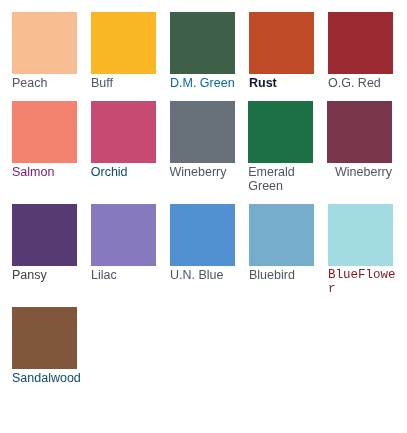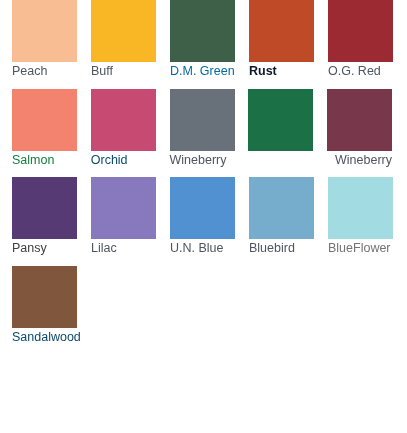--- a/index.html
+++ b/index.html
@@ -14,7 +14,7 @@
     overflow: hidden;
   }
   #palette {
-    padding: 0 0 0 12px;
+    padding: 12px 0 0 12px;
     box-sizing: border-box;
   }
   .swatch-row {

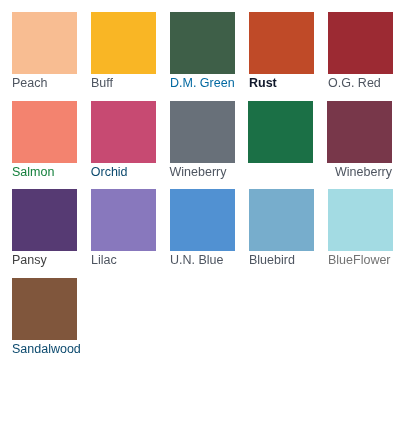--- a/index.html
+++ b/index.html
@@ -71,7 +71,7 @@
     <div class="swatch-row">
       <div class="swatch-cell">
         <span class="swatch-chip" style="background: rgb(243, 131, 111);"></span>
-        <div class="swatch-label" style="color: #15803d;">Salmon</div>
+        <div class="swatch-label" style="color: #701a75;">Salmon</div>
       </div>
       <div class="swatch-cell">
         <span class="swatch-chip" style="background: rgb(199, 74, 114);"></span>

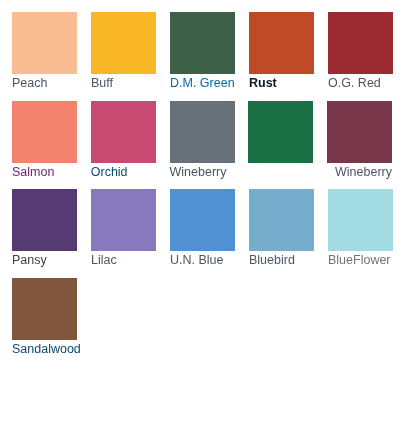--- a/index.html
+++ b/index.html
@@ -83,6 +83,7 @@
       </div>
       <div class="swatch-cell">
         <span class="swatch-chip" style="background: rgb(27, 112, 70);"></span>
+        <div class="swatch-label" style="color: rgb(78, 85, 96);">Emerald Green</div>
       </div>
       <div class="swatch-cell">
         <span class="swatch-chip" style="background: rgb(120, 55, 74);"></span>

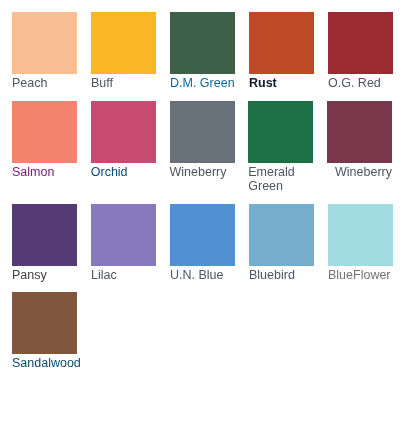--- a/index.html
+++ b/index.html
@@ -109,7 +109,7 @@
       </div>
       <div class="swatch-cell">
         <span class="swatch-chip" style="background: rgb(163, 219, 227);"></span>
-        <div class="swatch-label" style="color: #737373;">BlueFlower</div>
+        <div class="swatch-label" style="color: #7f1d1d; font-family: Liberation Mono, monospace;">BlueFlower</div>
       </div>
     </div>
     <div class="swatch-row">

